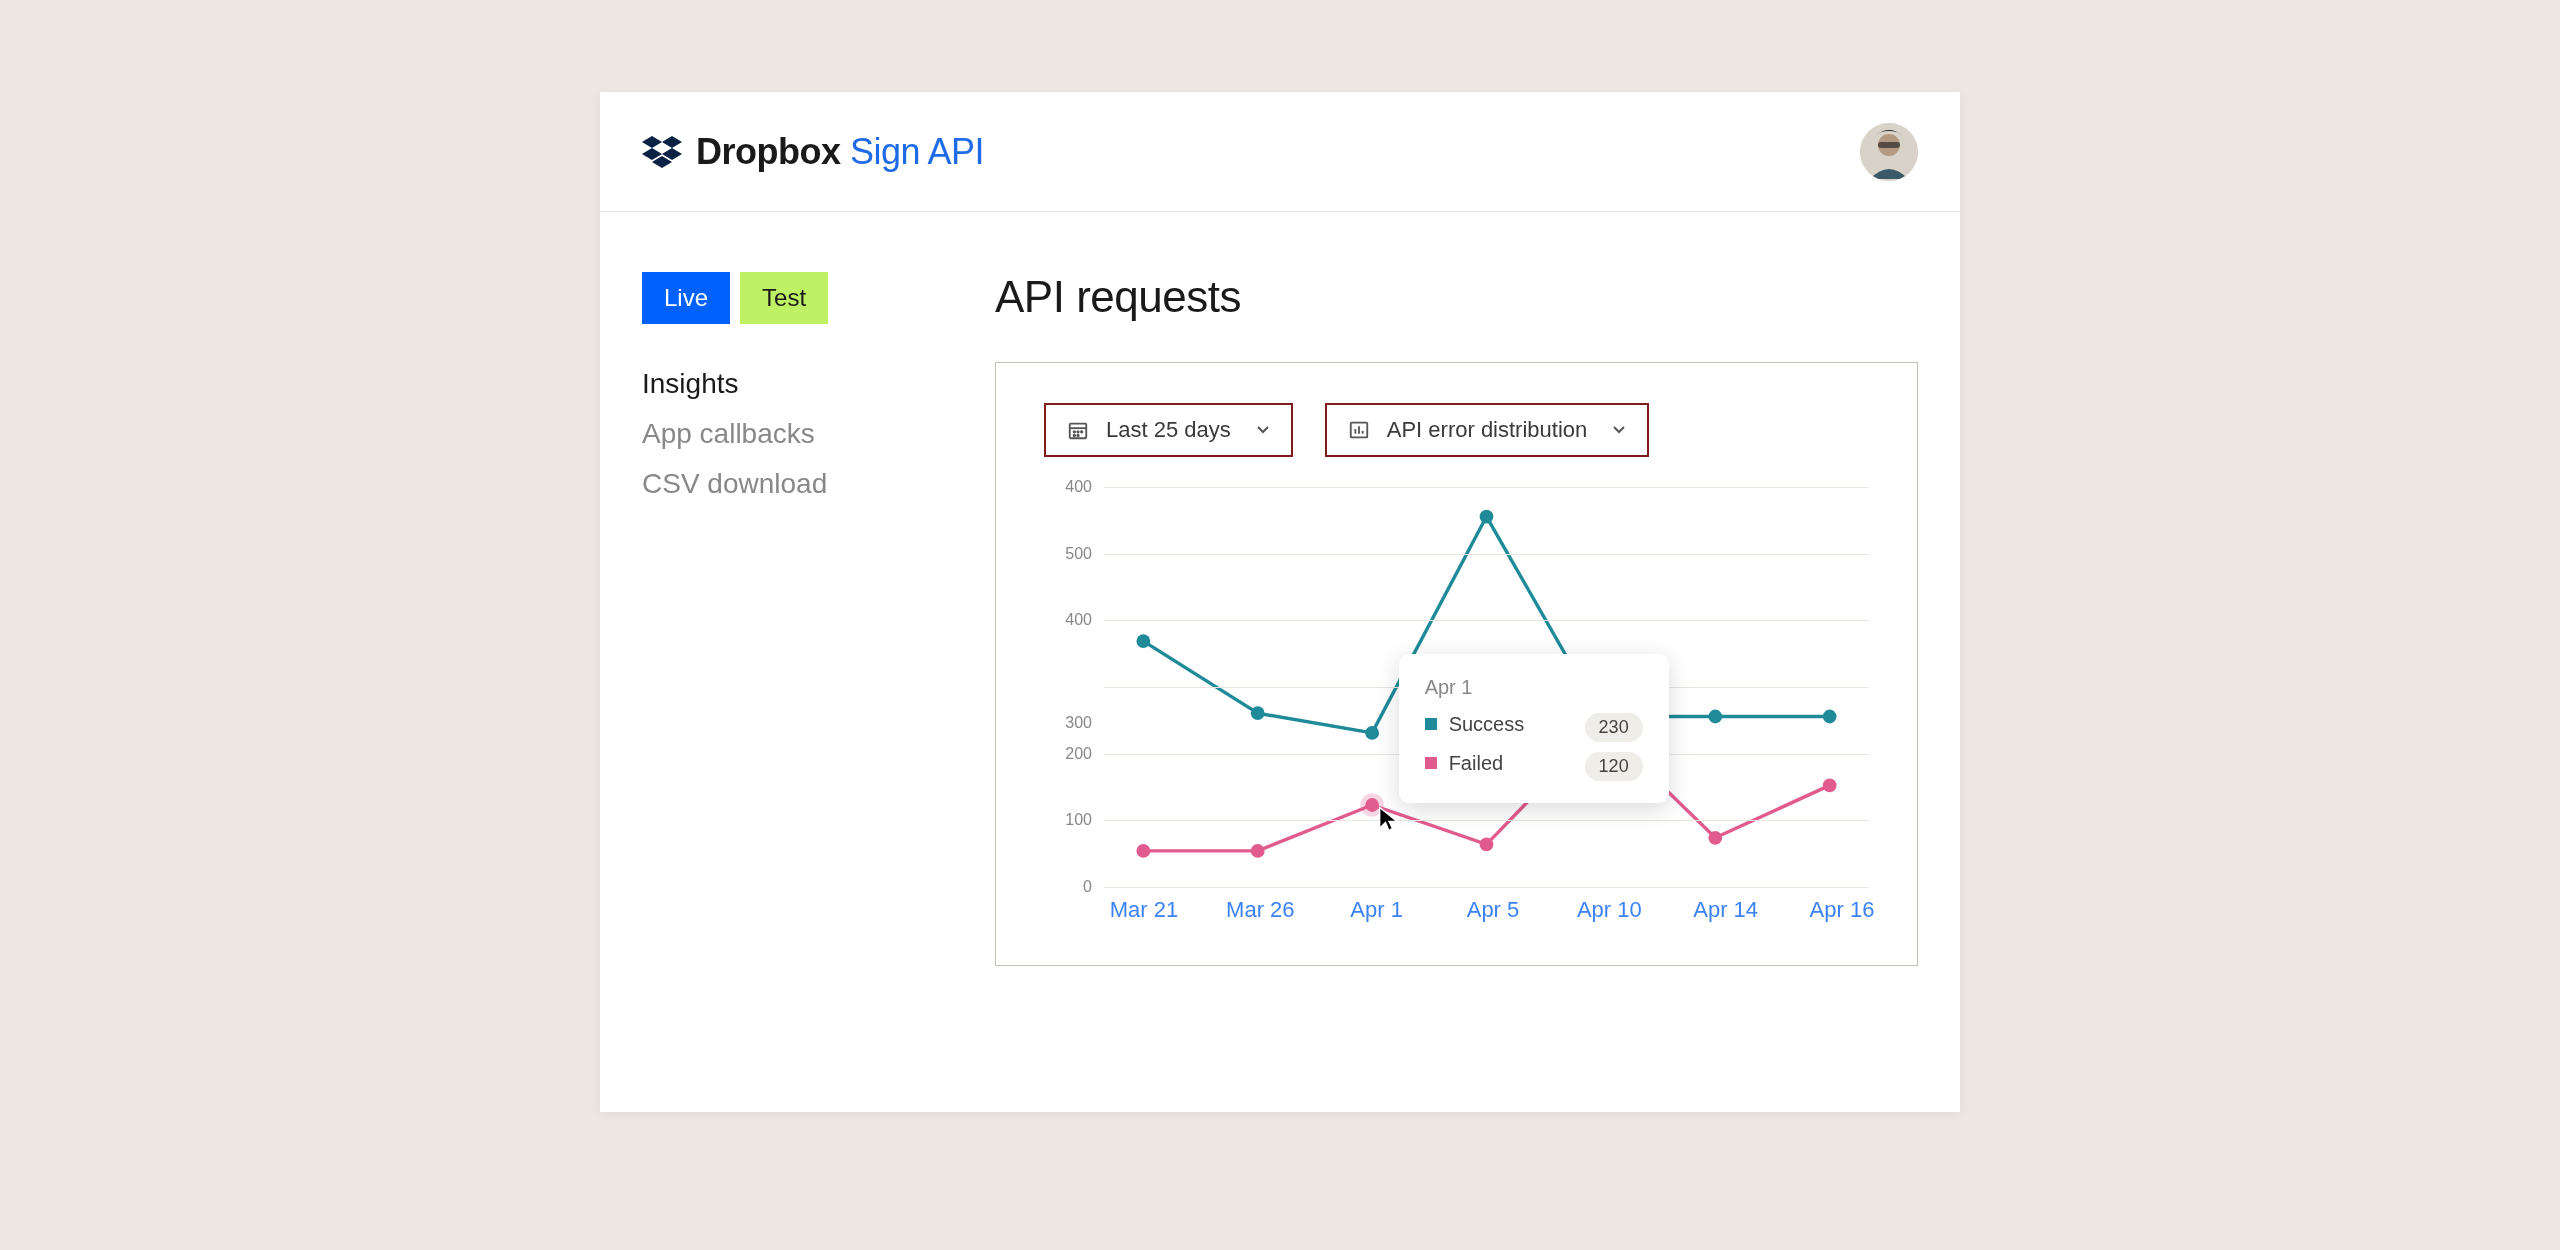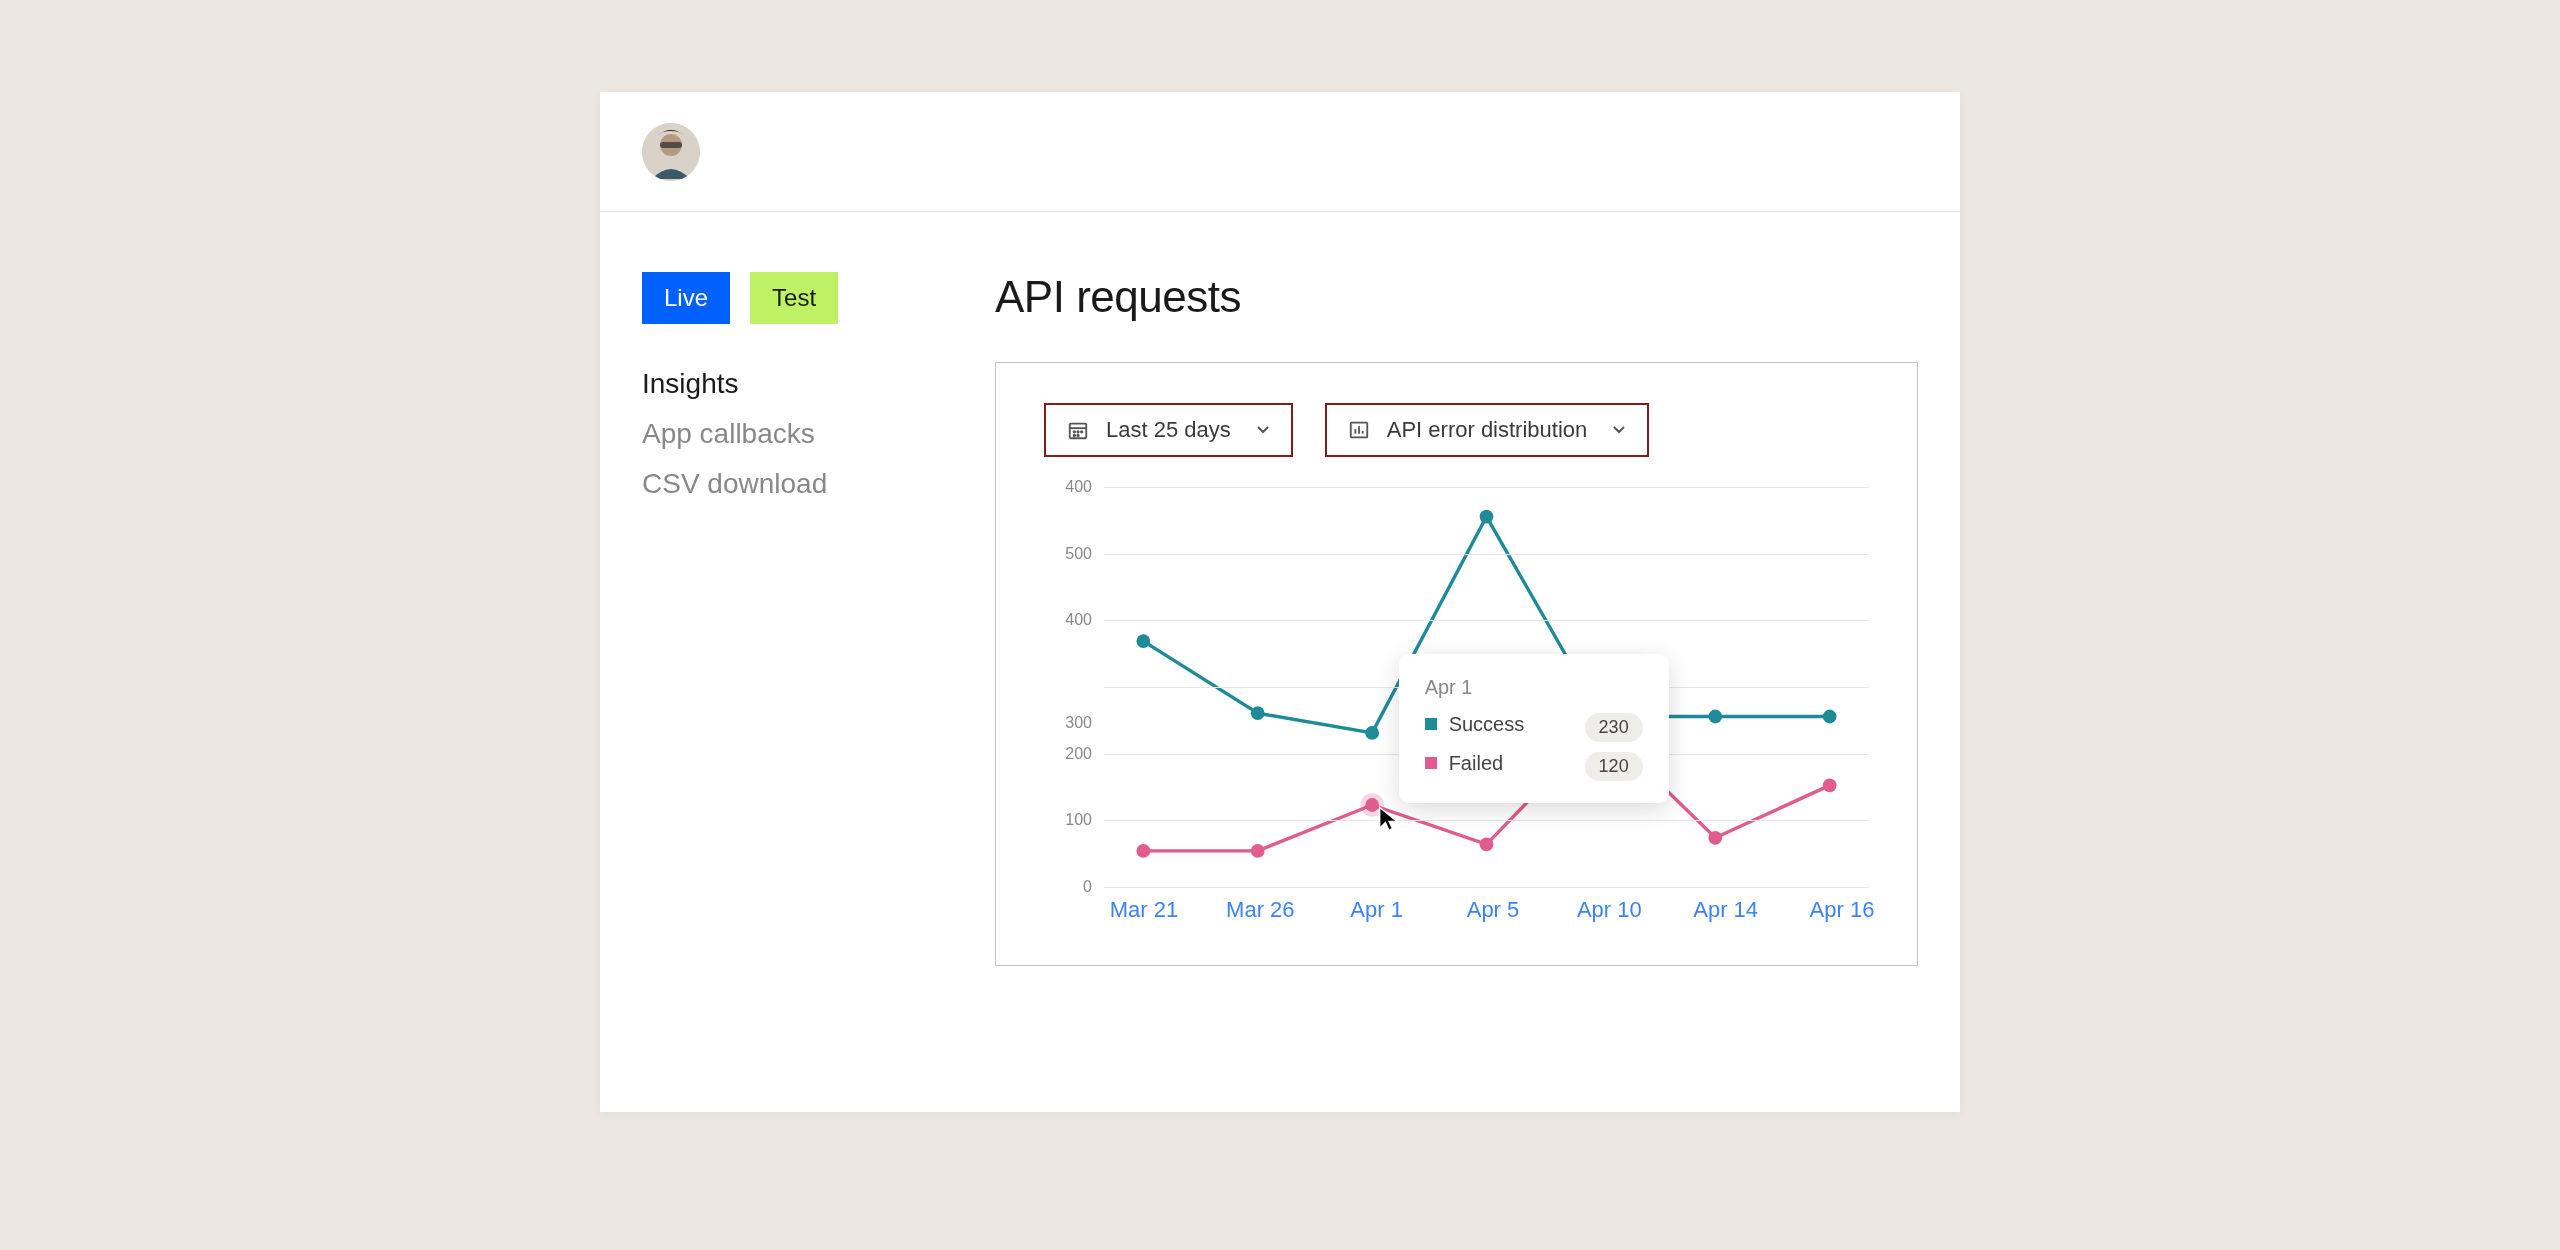--- a/index.html
+++ b/index.html
@@ -155,6 +155,23 @@
 
 <div class="app-window">
   <div class="header">
+    <div class="brand">
+      <span class="dropbox-logo">
+        <svg viewBox="0 0 40 40" width="40" height="40">
+          <g>
+            <polygon fill="#0b2245" points="10,4 20,10 10,16 0,10"></polygon>
+            <polygon fill="#0b2245" points="30,4 40,10 30,16 20,10"></polygon>
+            <polygon fill="#0b2245" points="10,16 20,22 10,28 0,22"></polygon>
+            <polygon fill="#0b2245" points="30,16 40,22 30,28 20,22"></polygon>
+            <polygon fill="#0b2245" points="20,24 30,30 20,36 10,30"></polygon>
+          </g>
+        </svg>
+      </span>
+      <span class="brand-text">
+        <span class="black">Dropbox</span>
+        <span class="blue">Sign API</span>
+      </span>
+    </div>
     <div class="avatar">
       <svg viewBox="0 0 58 58" width="58" height="58">
         <circle cx="29" cy="29" r="29" fill="#d8d2c8"></circle>

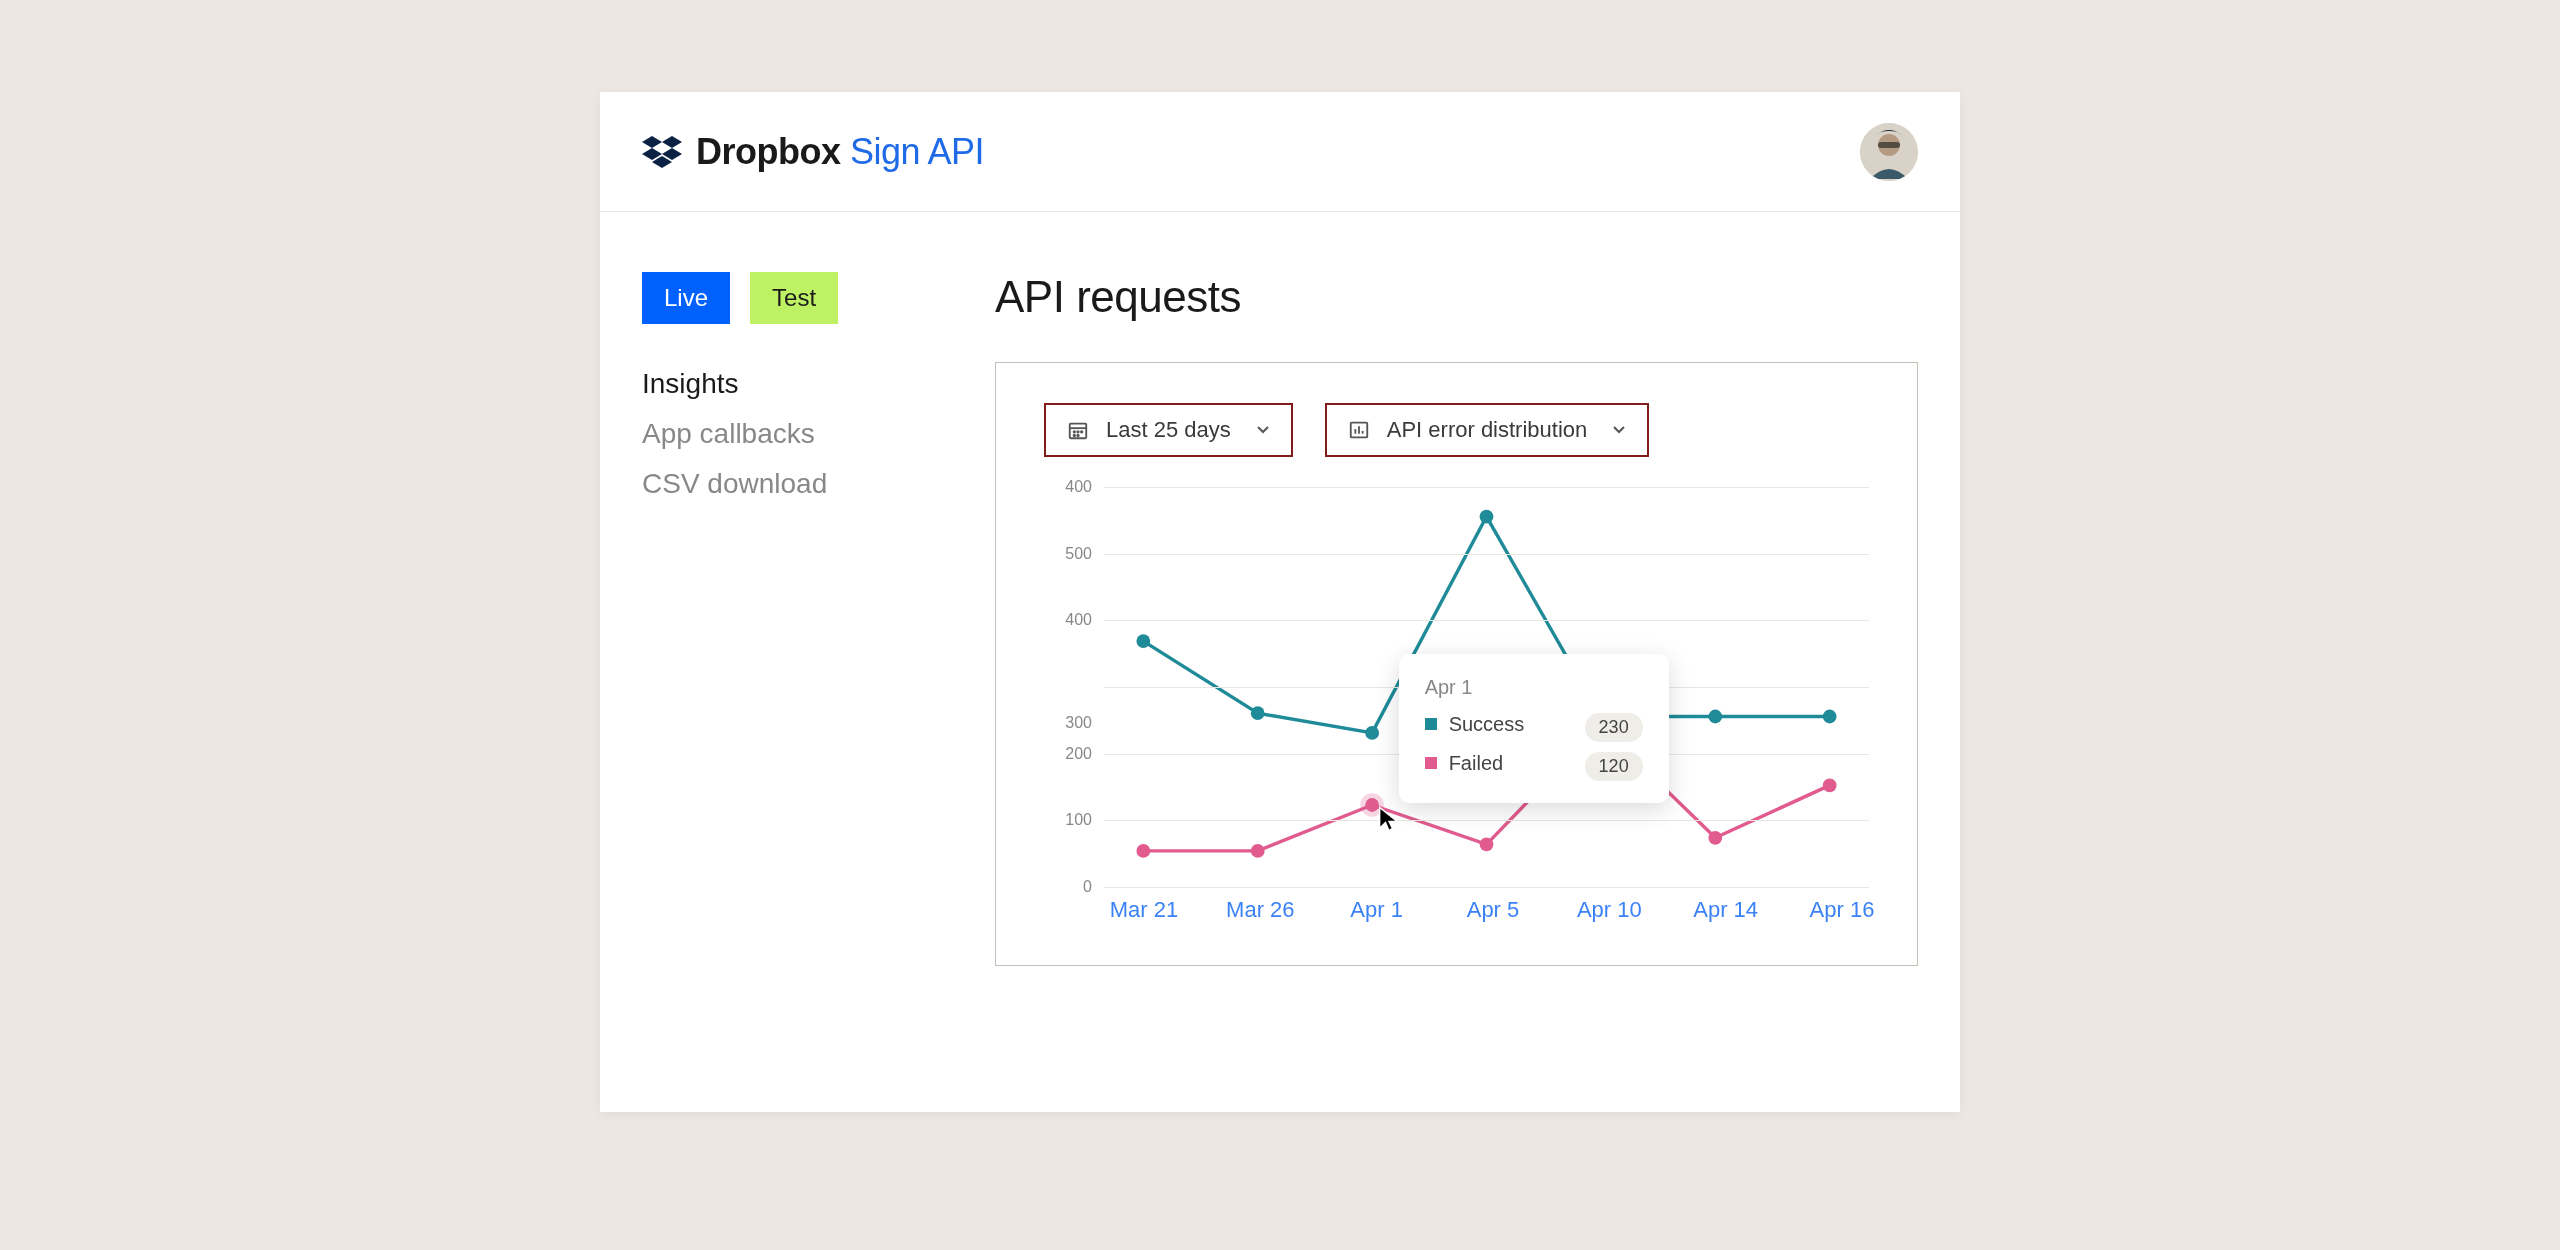--- a/index.html
+++ b/index.html
@@ -44,7 +44,7 @@
     gap: 70px;
   }
   .sidebar { width: 270px; flex-shrink: 0; }
-  .mode-tabs { display: flex; gap: 20px; margin-bottom: 44px; }
+  .mode-tabs { display: flex; gap: 10px; margin-bottom: 44px; }
   .mode-tab {
     padding: 12px 22px;
     font-size: 24px;

